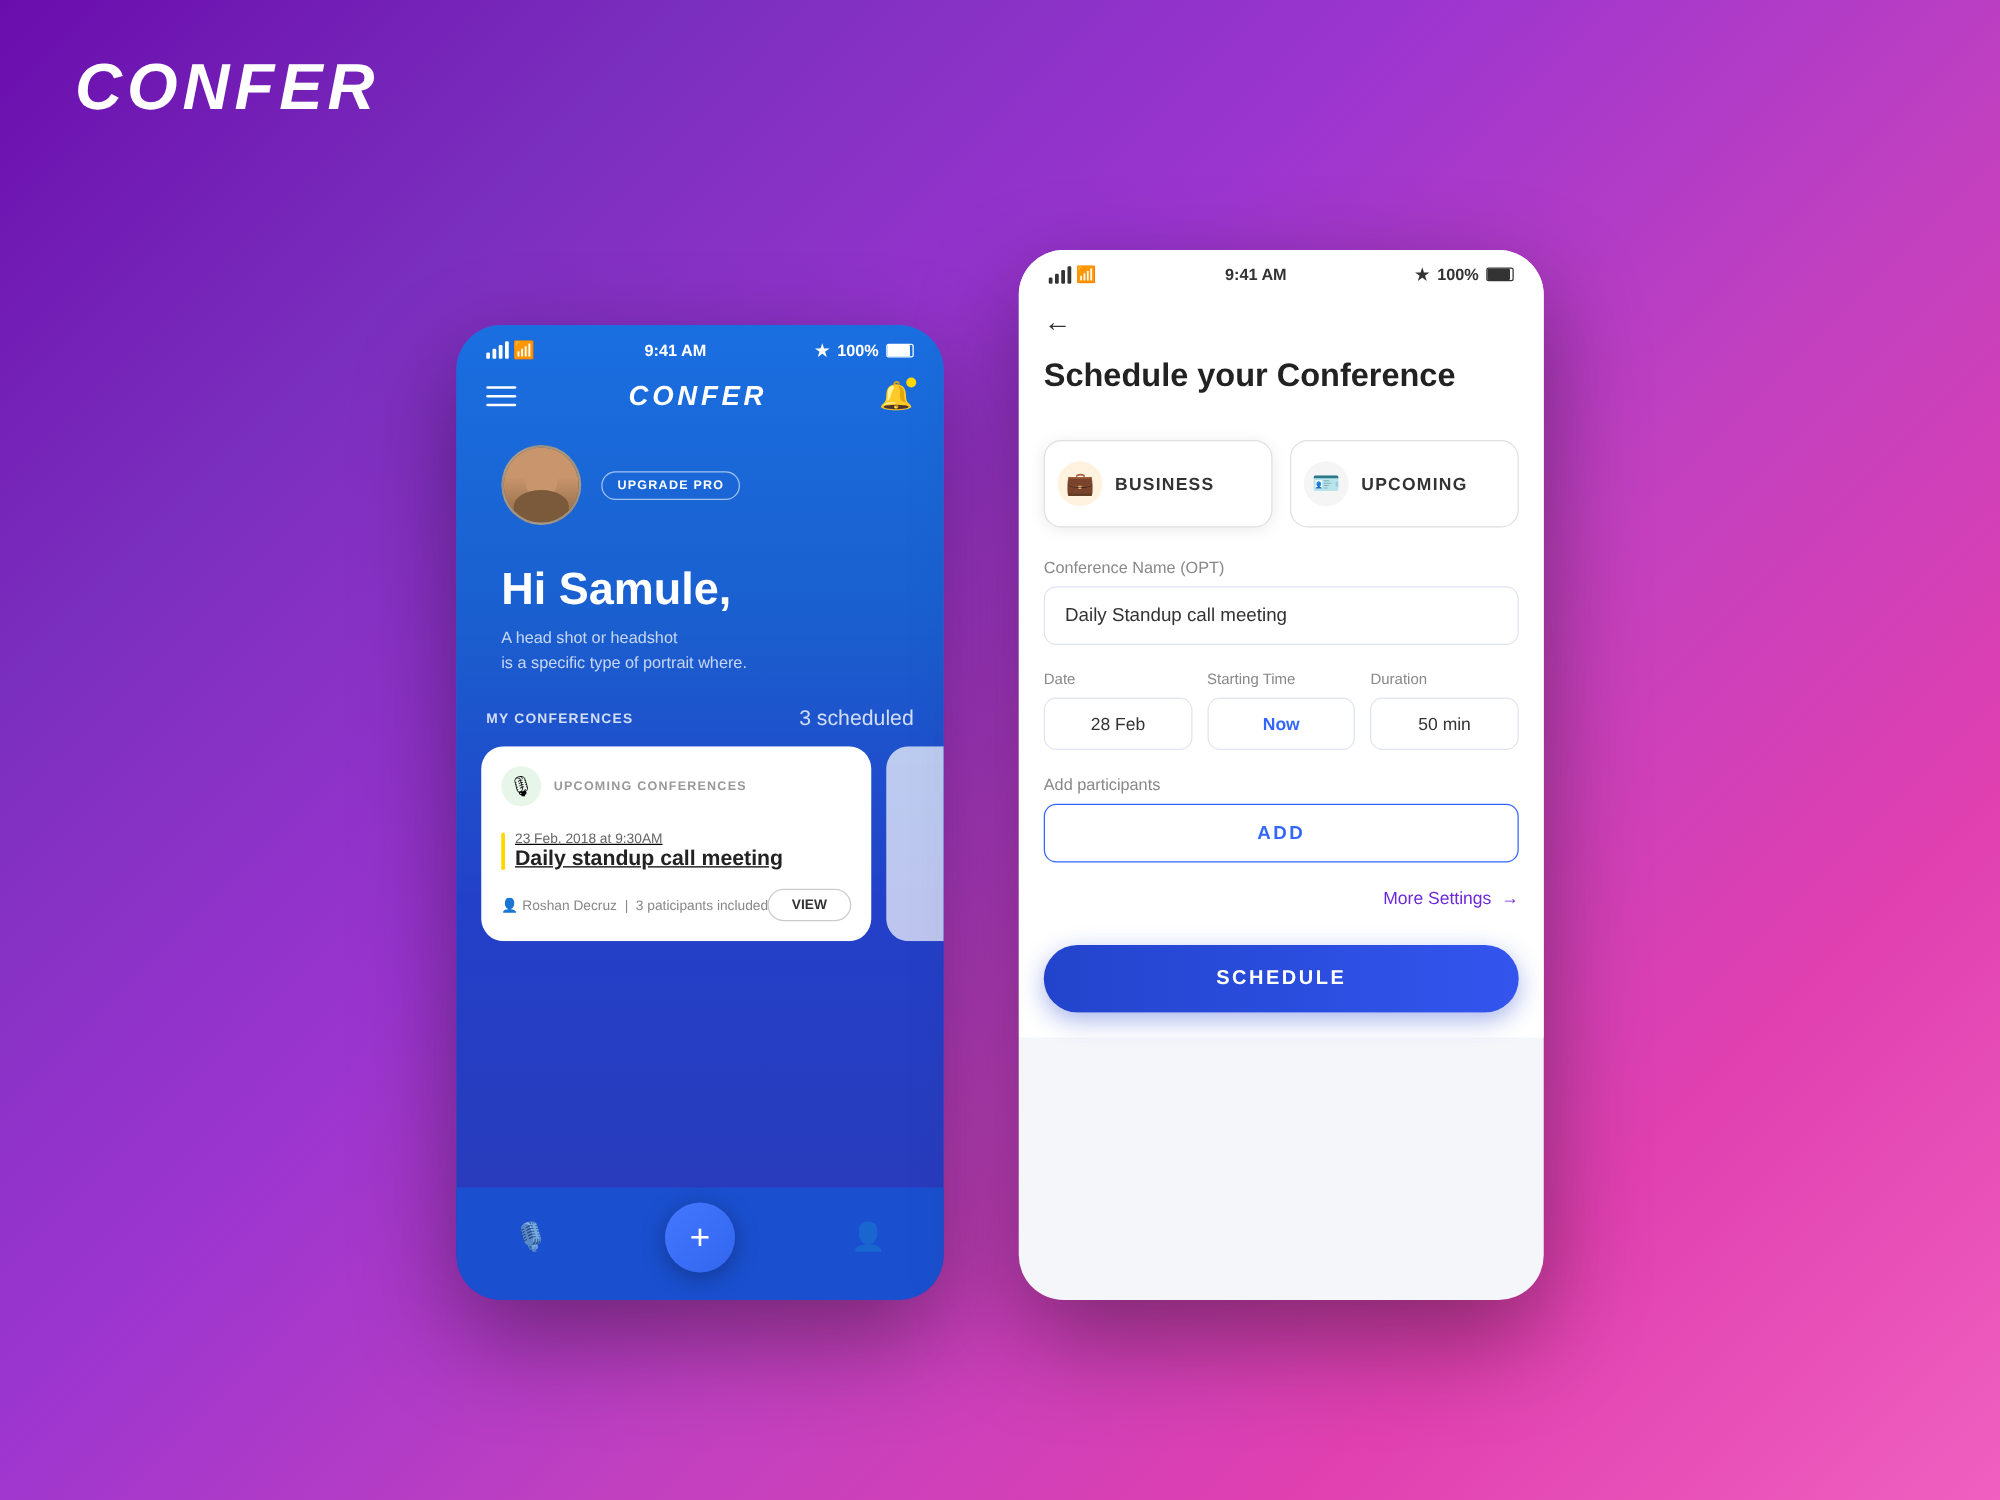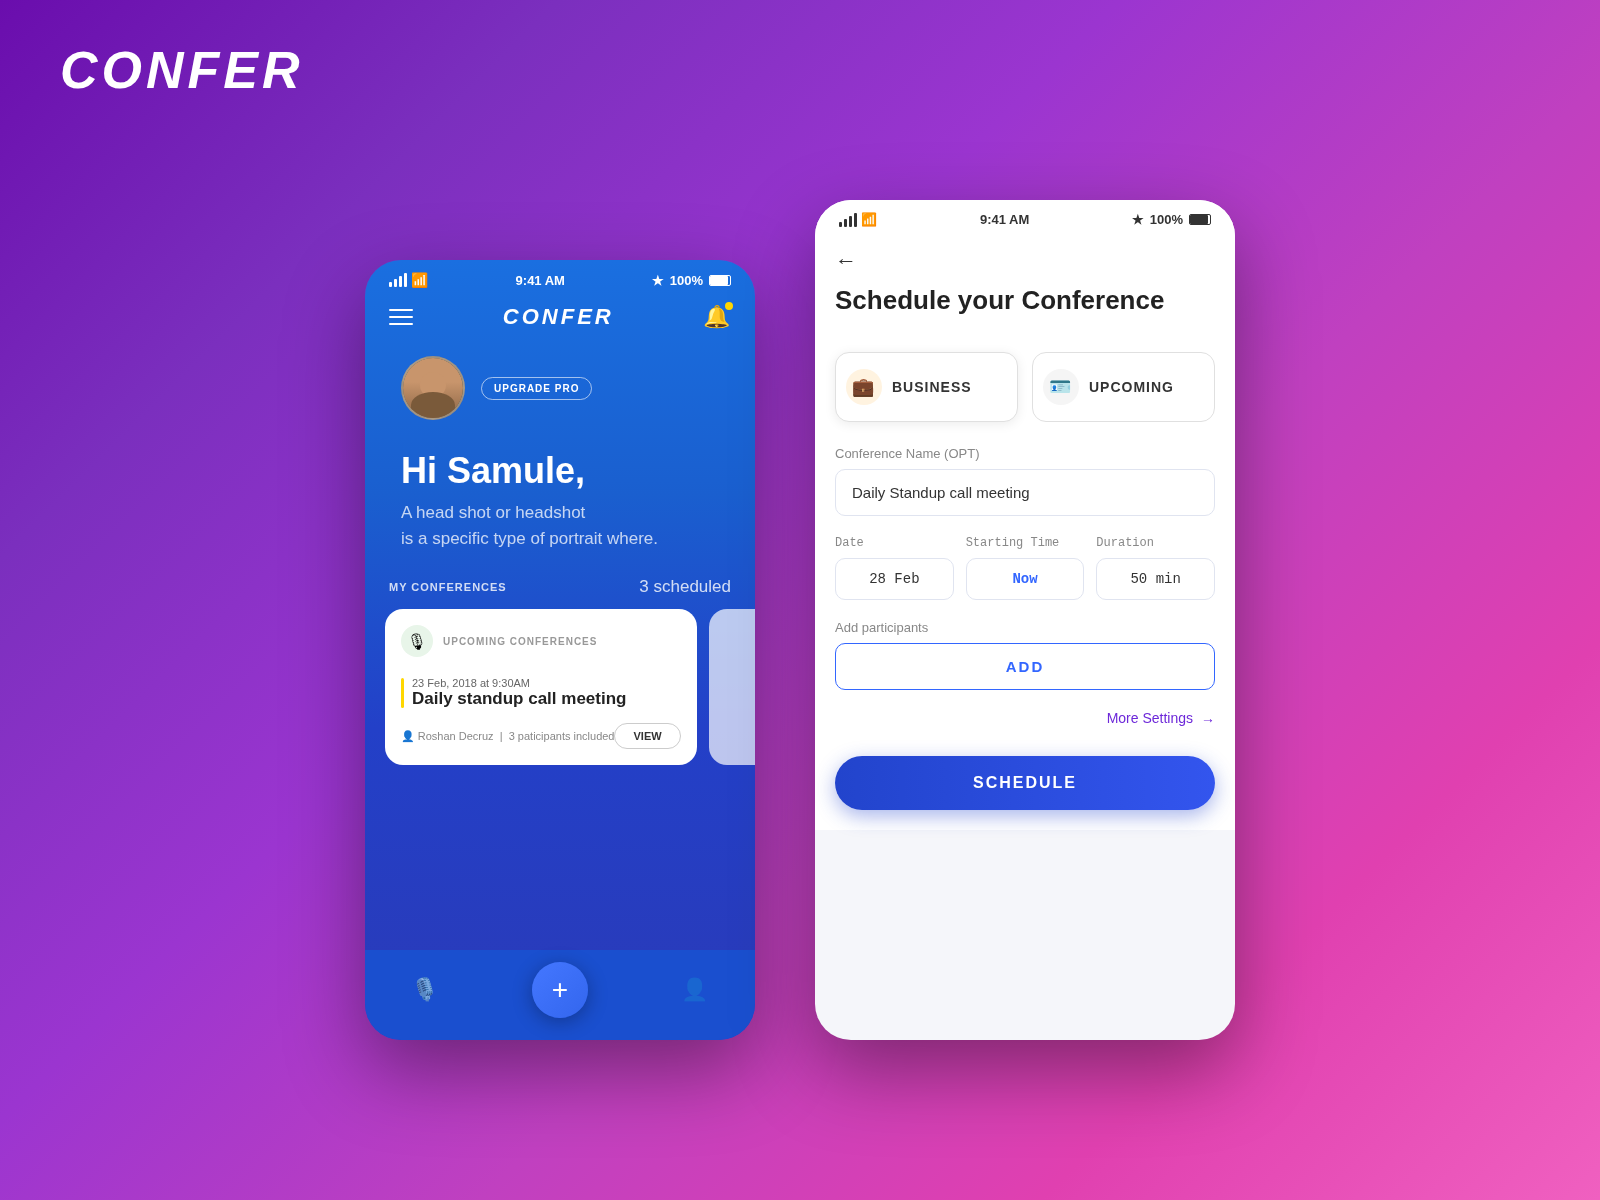--- a/index.html
+++ b/index.html
@@ -140,7 +140,7 @@
 
     .greeting-section { padding: 10px 24px 16px; margin-left: 12px; }
     .greeting-name { color: white; font-size: 36px; font-weight: 700; margin-bottom: 8px; }
-    .greeting-sub { color: rgba(255,255,255,0.75); font-size: 17px; line-height: 1.5; }
+    .greeting-sub { color: rgba(255,255,255,0.75); font-size: 13px; line-height: 1.5; }
 
     .conferences-header {
       display: flex;

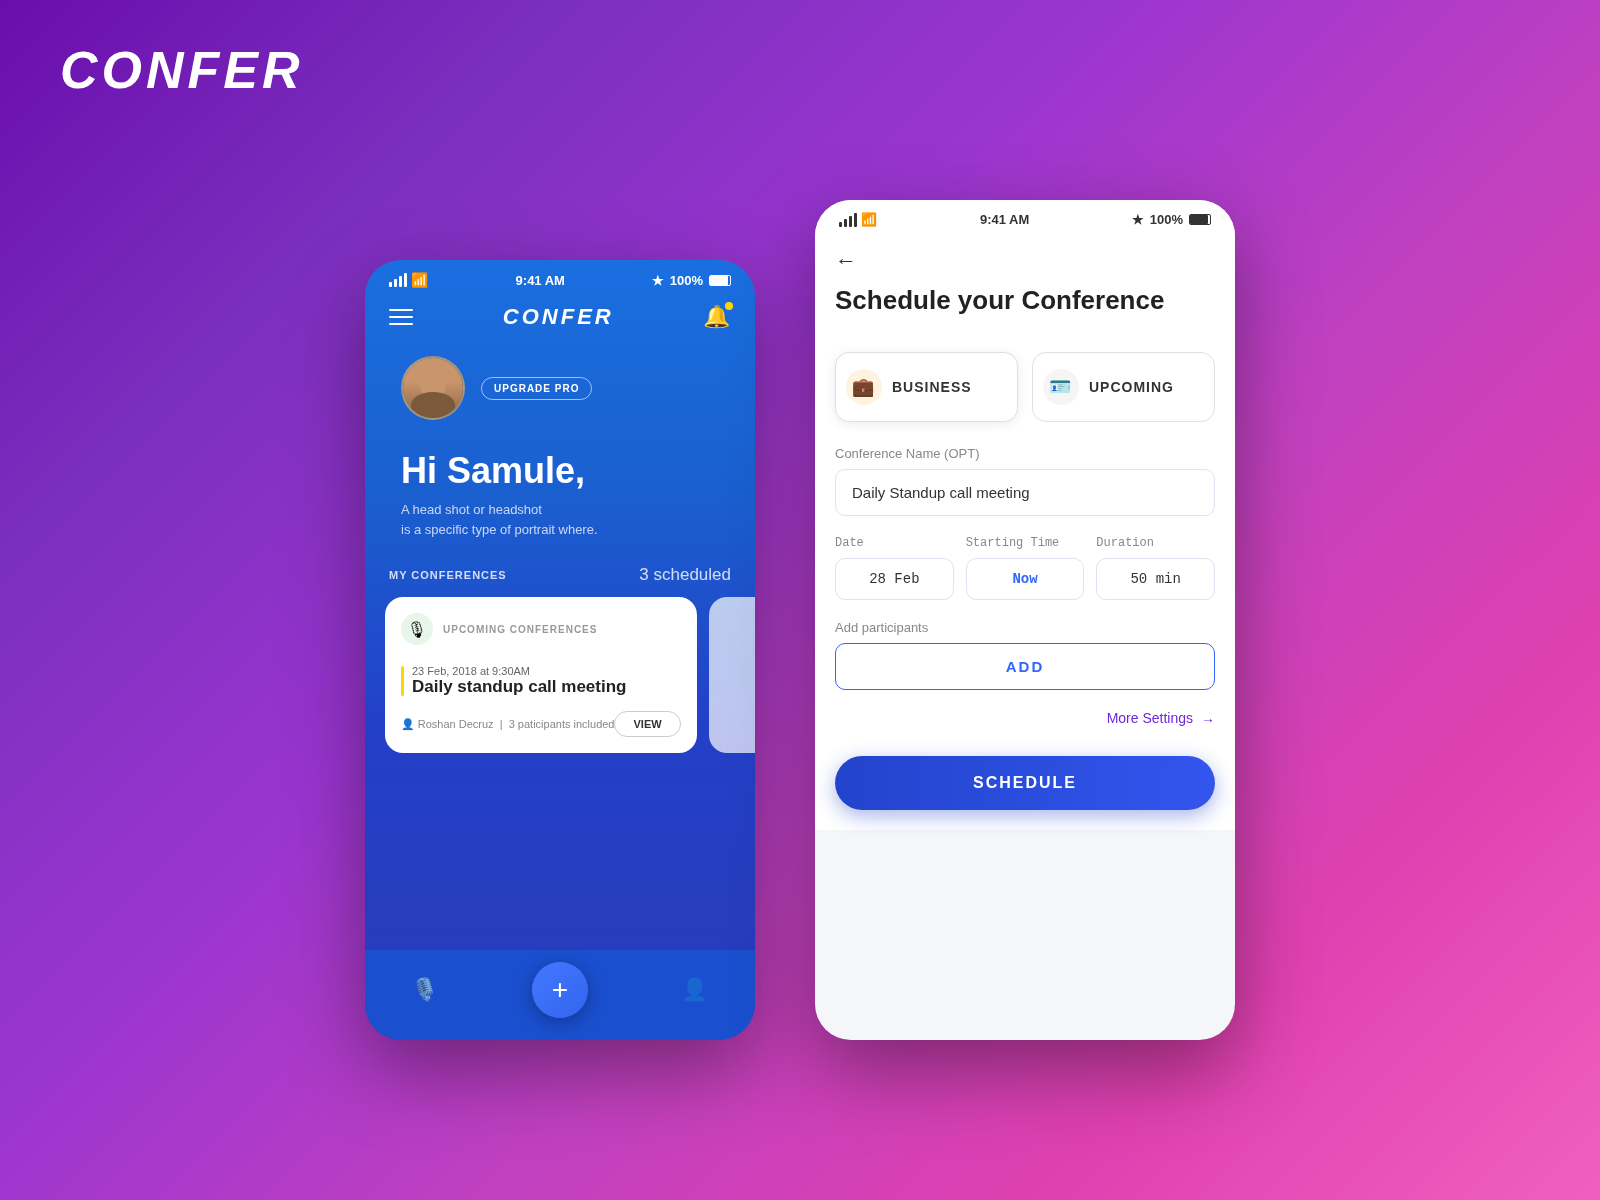--- a/index.html
+++ b/index.html
@@ -318,7 +318,7 @@
       gap: 12px;
       margin-bottom: 20px;
     }
-    .datetime-col { flex: 1; font-family: Liberation Mono, monospace; }
+    .datetime-col { flex: 1; }
     .datetime-label { font-size: 12px; color: #888; margin-bottom: 8px; display: block; }
     .datetime-val {
       border: 1.5px solid #e0e4f0;

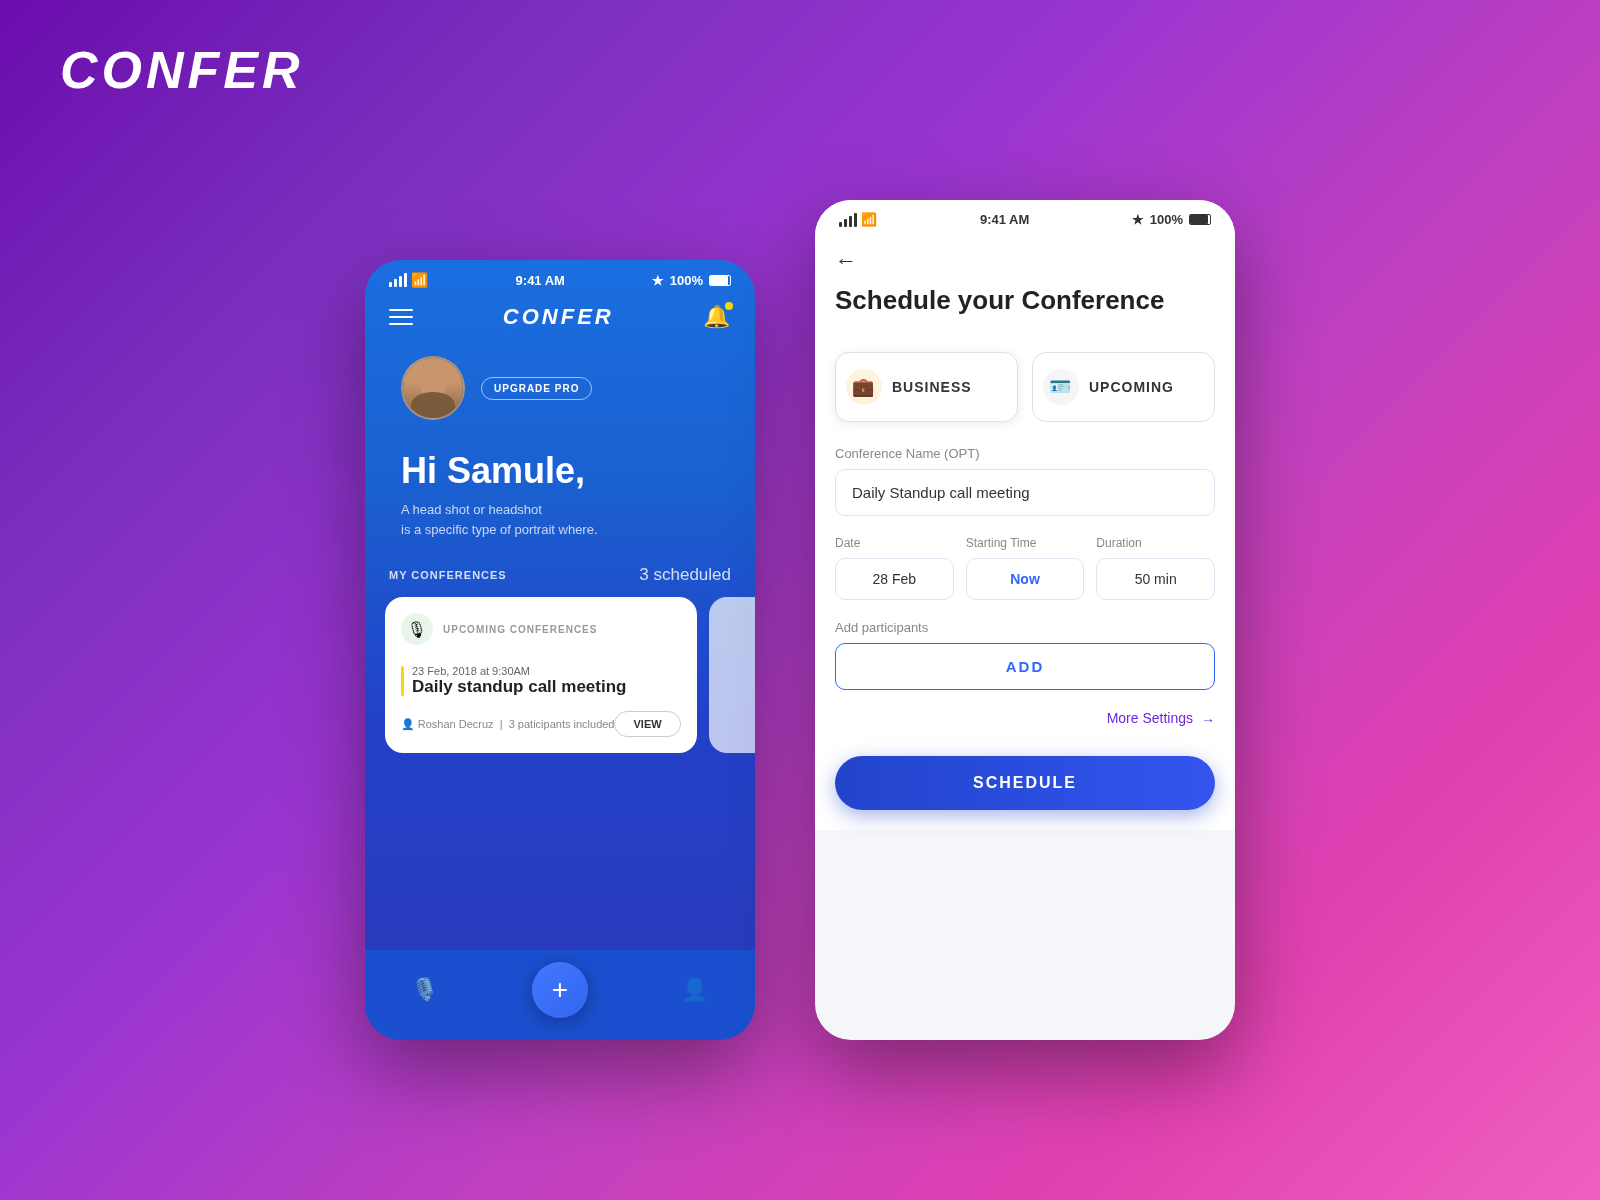--- a/index.html
+++ b/index.html
@@ -184,6 +184,7 @@
     .card-date-bar {
       display: flex; align-items: center; gap: 8px;
       margin-bottom: 8px;
+      text-decoration: underline;
     }
     .date-accent { width: 3px; height: 30px; background: #ffd700; border-radius: 2px; }
     .card-date { font-size: 11px; color: #666; }

